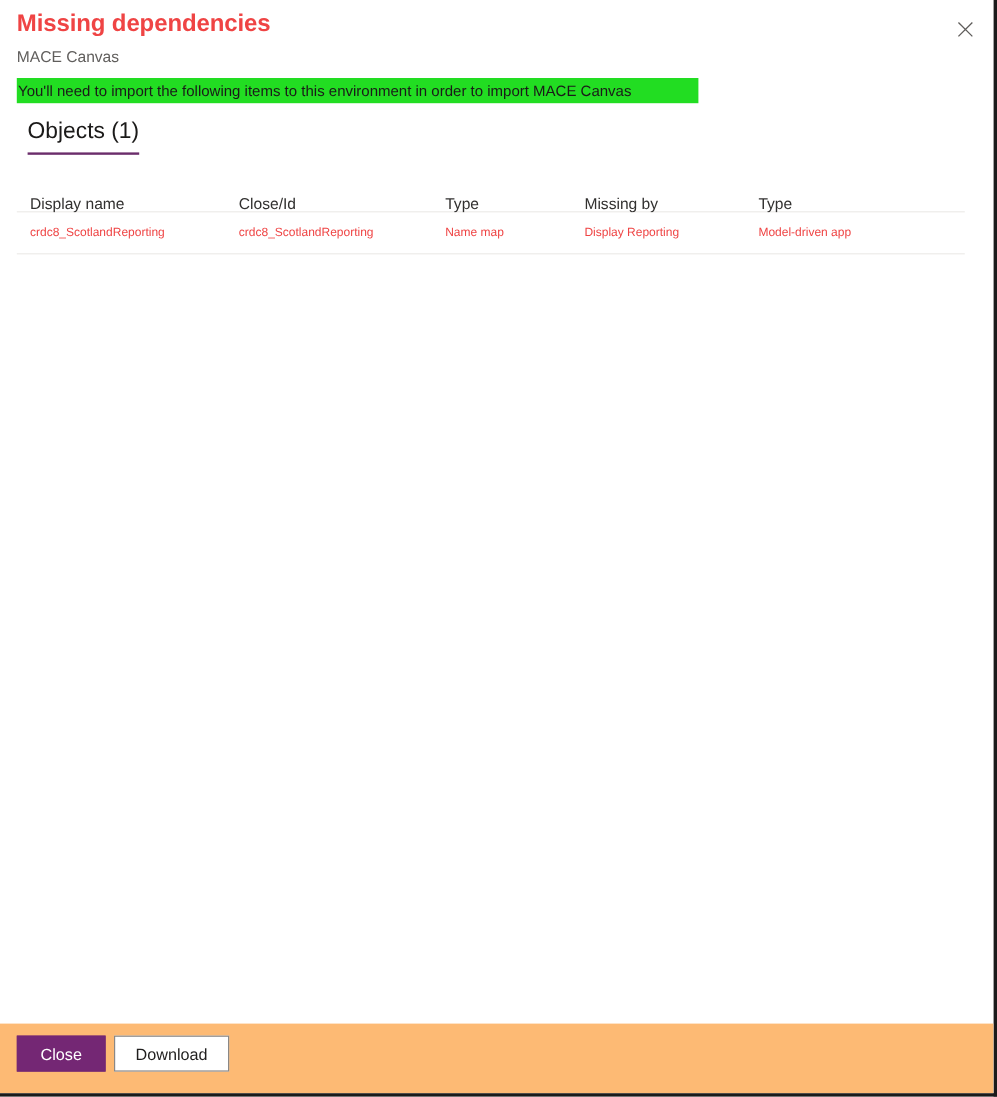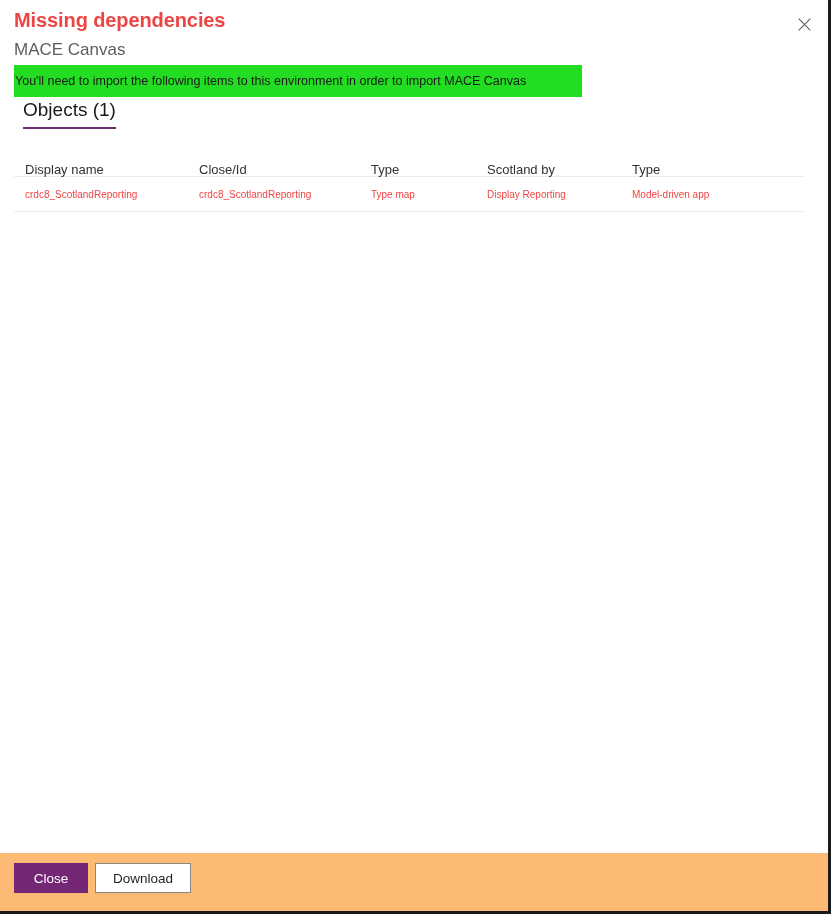--- a/index.html
+++ b/index.html
@@ -37,7 +37,7 @@
     position: absolute;
     left: 14px;
     top: 40px;
-    font-size: 17px;
+    font-size: 13px;
     color: #605e5c;
     white-space: nowrap;
   }

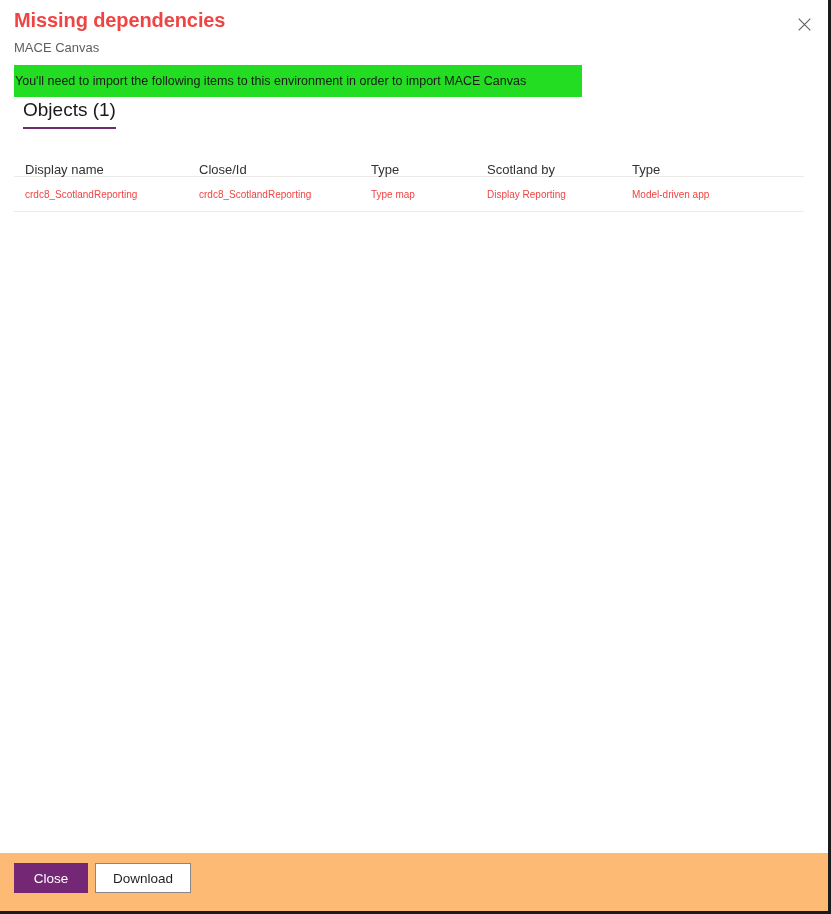--- a/index.html
+++ b/index.html
@@ -63,7 +63,7 @@
     left: 14px;
     top: 65px;
     width: 568px;
-    height: 32px;
+    height: 21px;
     display: flex;
     align-items: center;
     background: #22dd22;

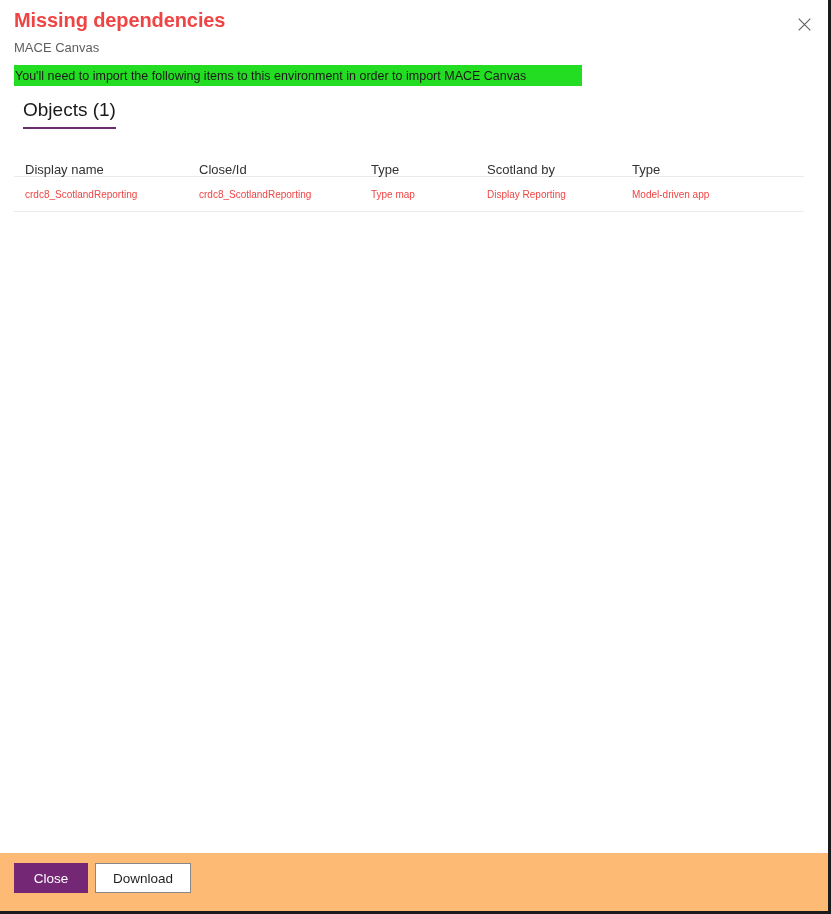--- a/index.html
+++ b/index.html
@@ -205,7 +205,7 @@
       <div class="th col0">Display name</div>
       <div class="th col1">Close/Id</div>
       <div class="th col2">Type</div>
-      <div class="th col3">Scotland by</div>
+      <div class="th col3">Missing by</div>
       <div class="th col4">Type</div>
     </div>
 

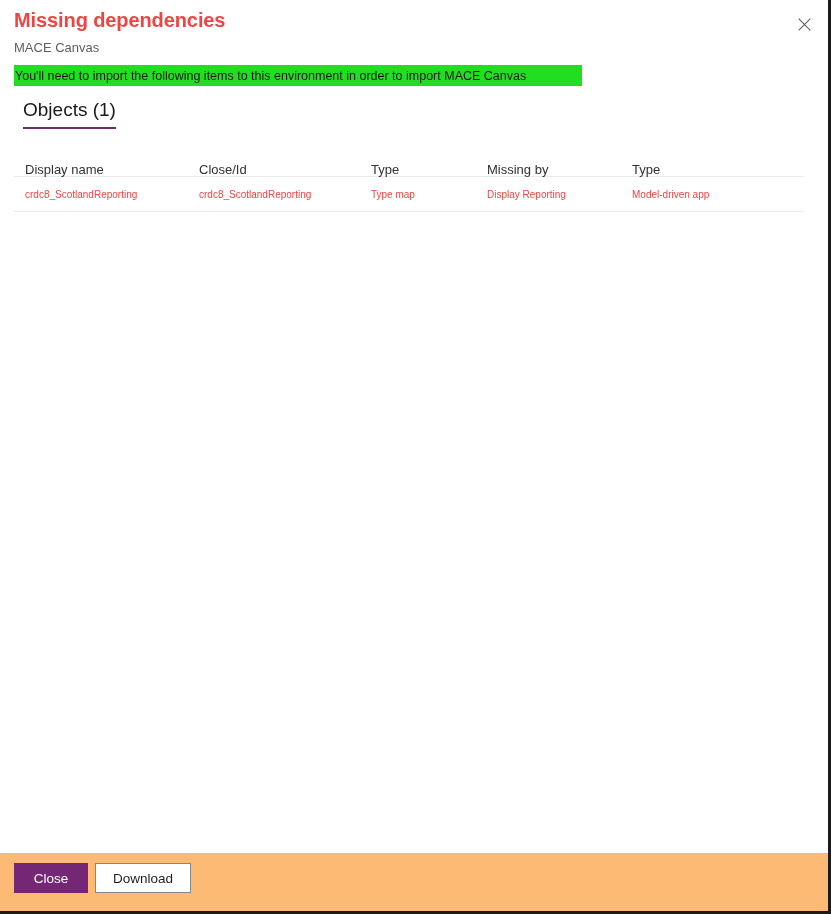--- a/index.html
+++ b/index.html
@@ -212,7 +212,7 @@
     <div class="trow tbody-row">
       <div class="td col0">crdc8_ScotlandReporting</div>
       <div class="td col1">crdc8_ScotlandReporting</div>
-      <div class="td col2">Type map</div>
+      <div class="td col2">Name map</div>
       <div class="td col3">Display Reporting</div>
       <div class="td col4">Model-driven app</div>
     </div>

